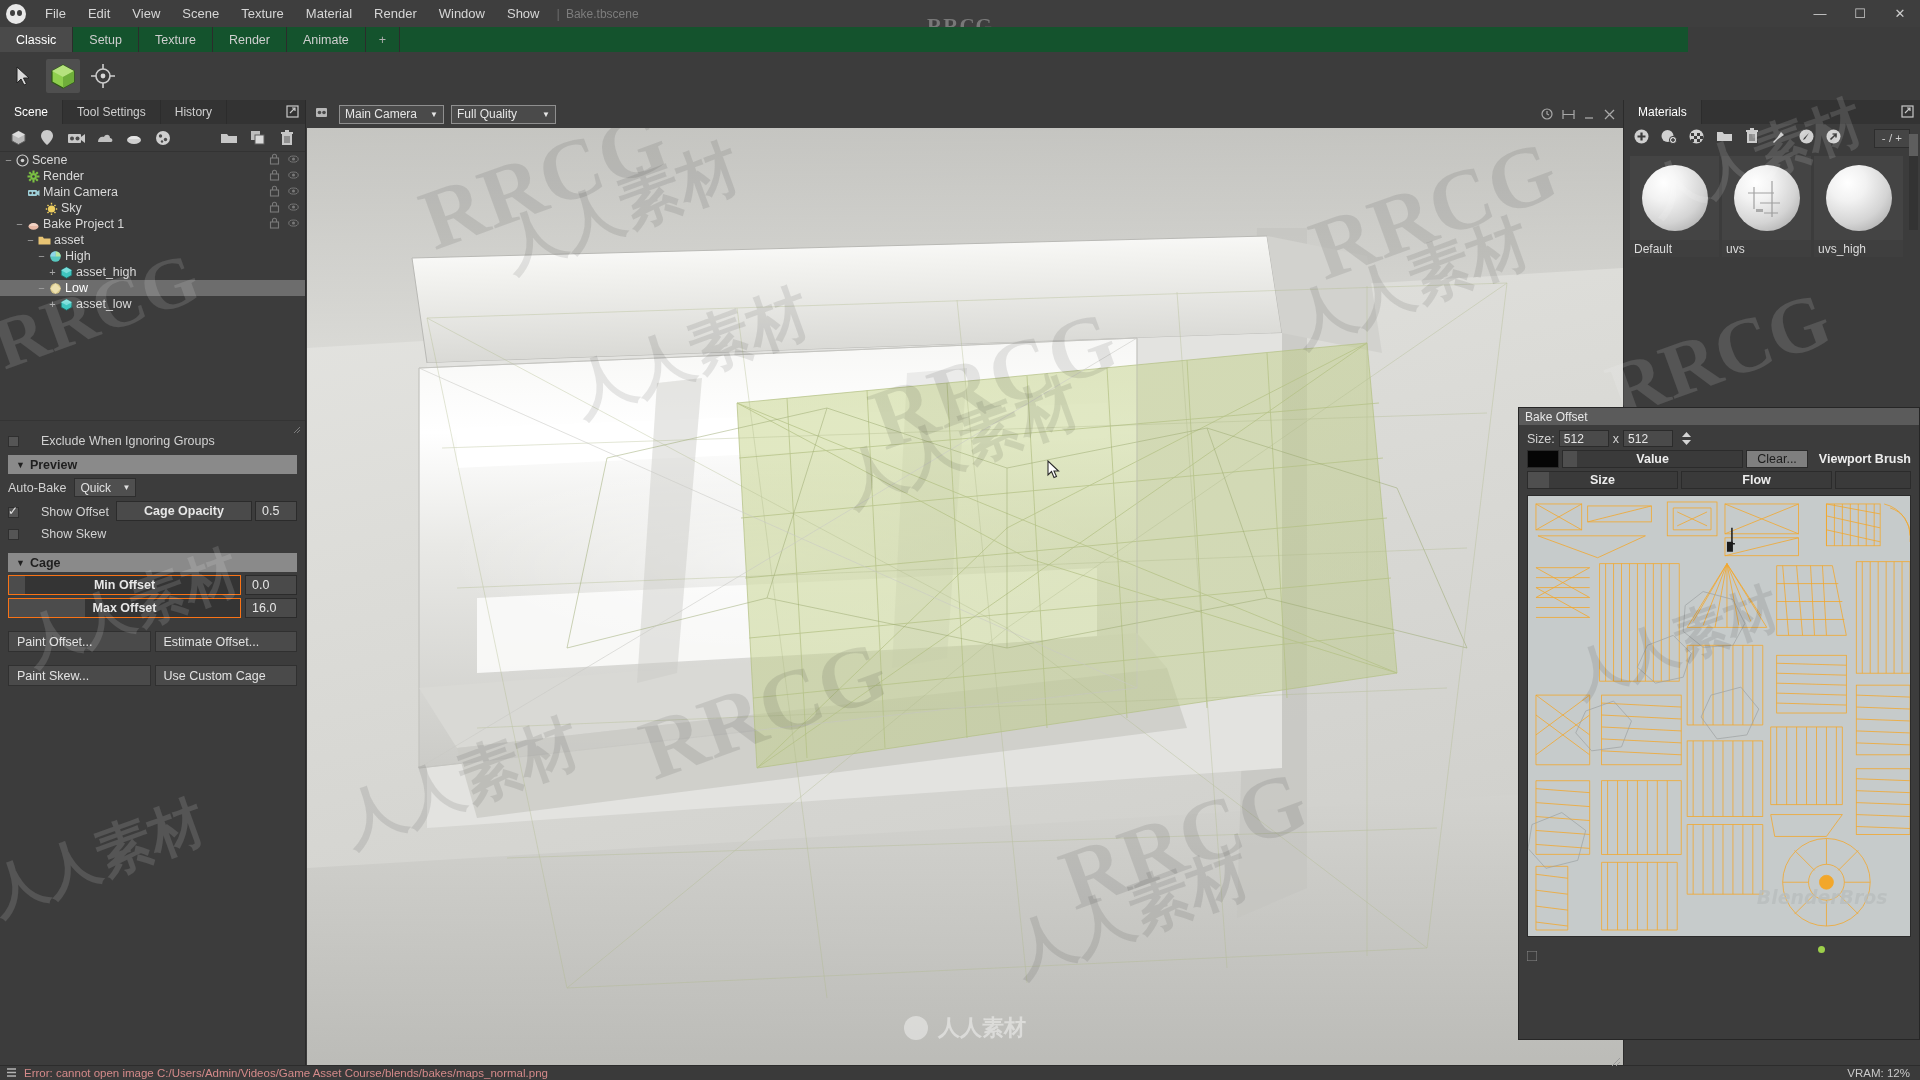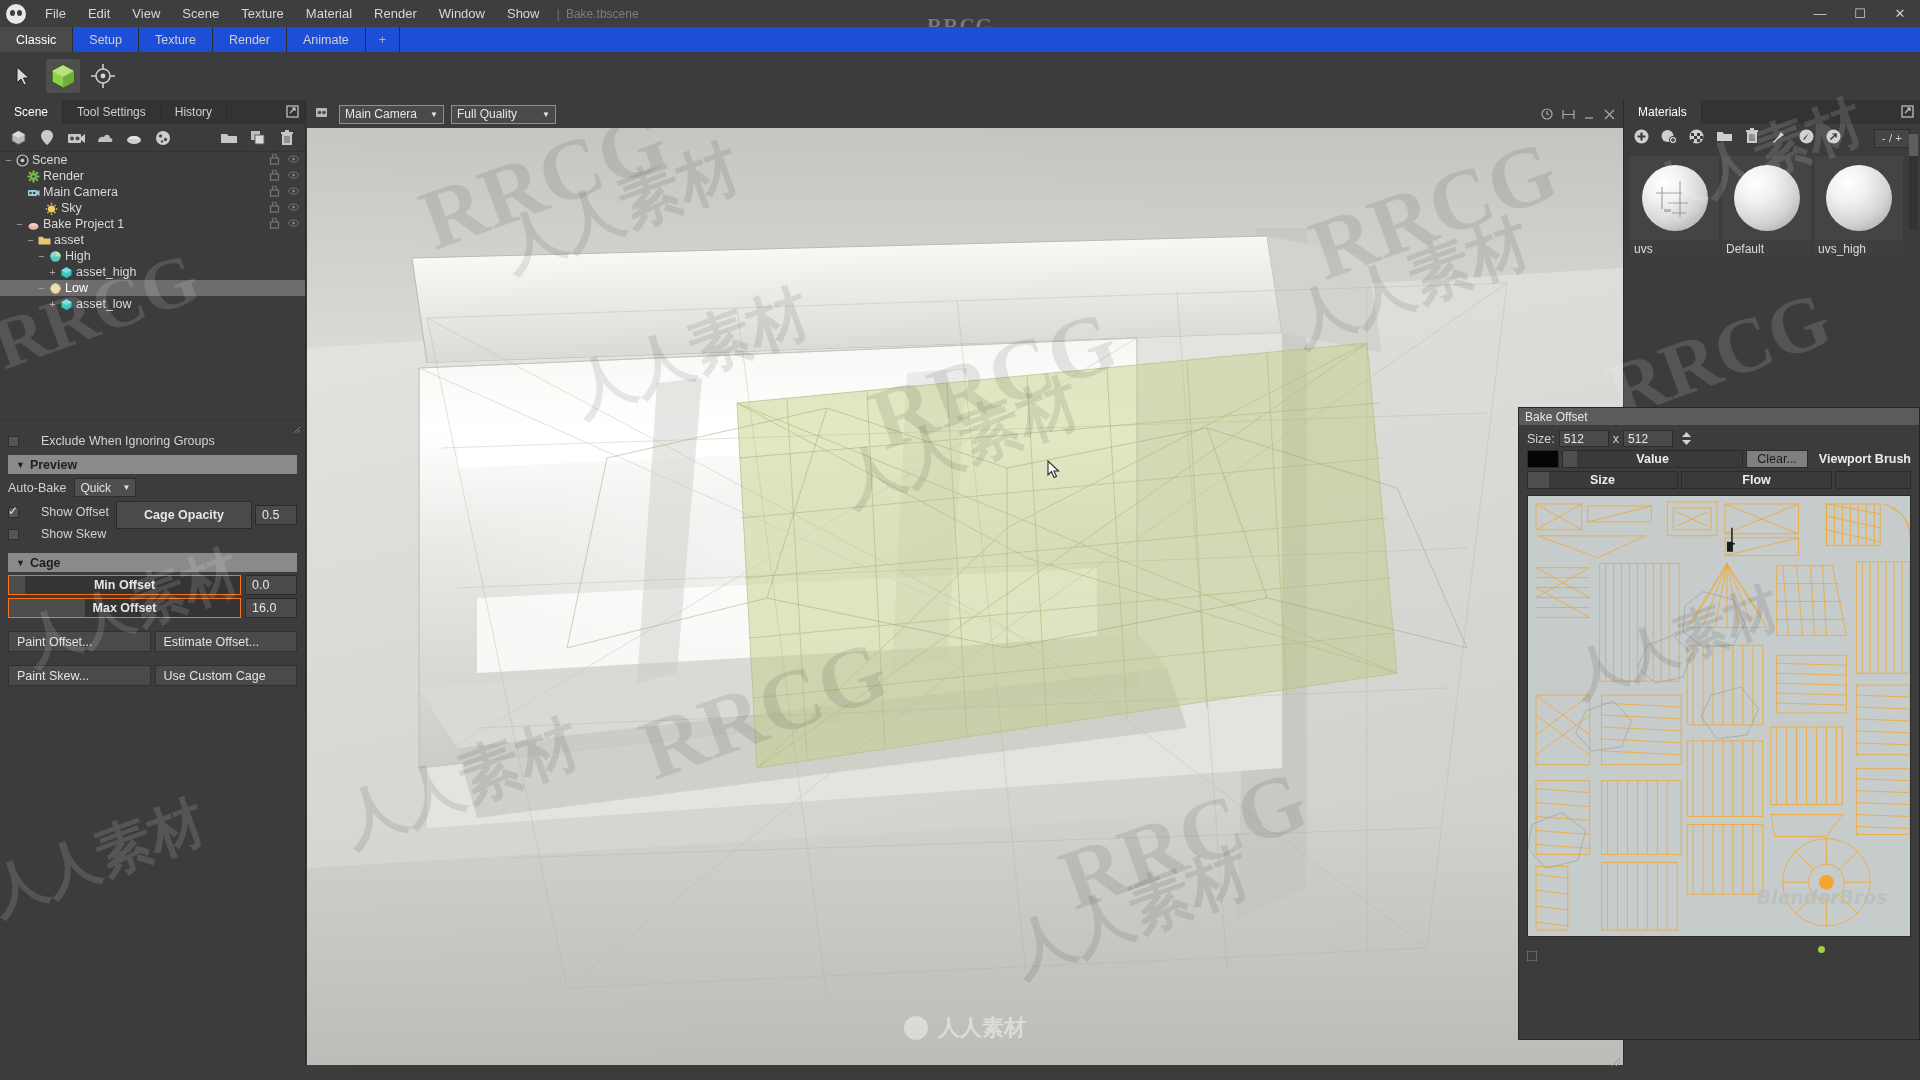--- a/index.html
+++ b/index.html
@@ -41,8 +41,8 @@
 
   
   .tabbar {
-    position:absolute; left:0; top:27px; width:1920px; height:25px;
-    background:#1d4ed8; display:flex; align-items:stretch;
+    position:absolute; left:0; top:27px; width:1688px; height:25px;
+    background:#14532d; display:flex; align-items:stretch;
   }
   .tb-tab {
     padding: 0 16px; font-size:12.5px; display:flex; align-items:center;

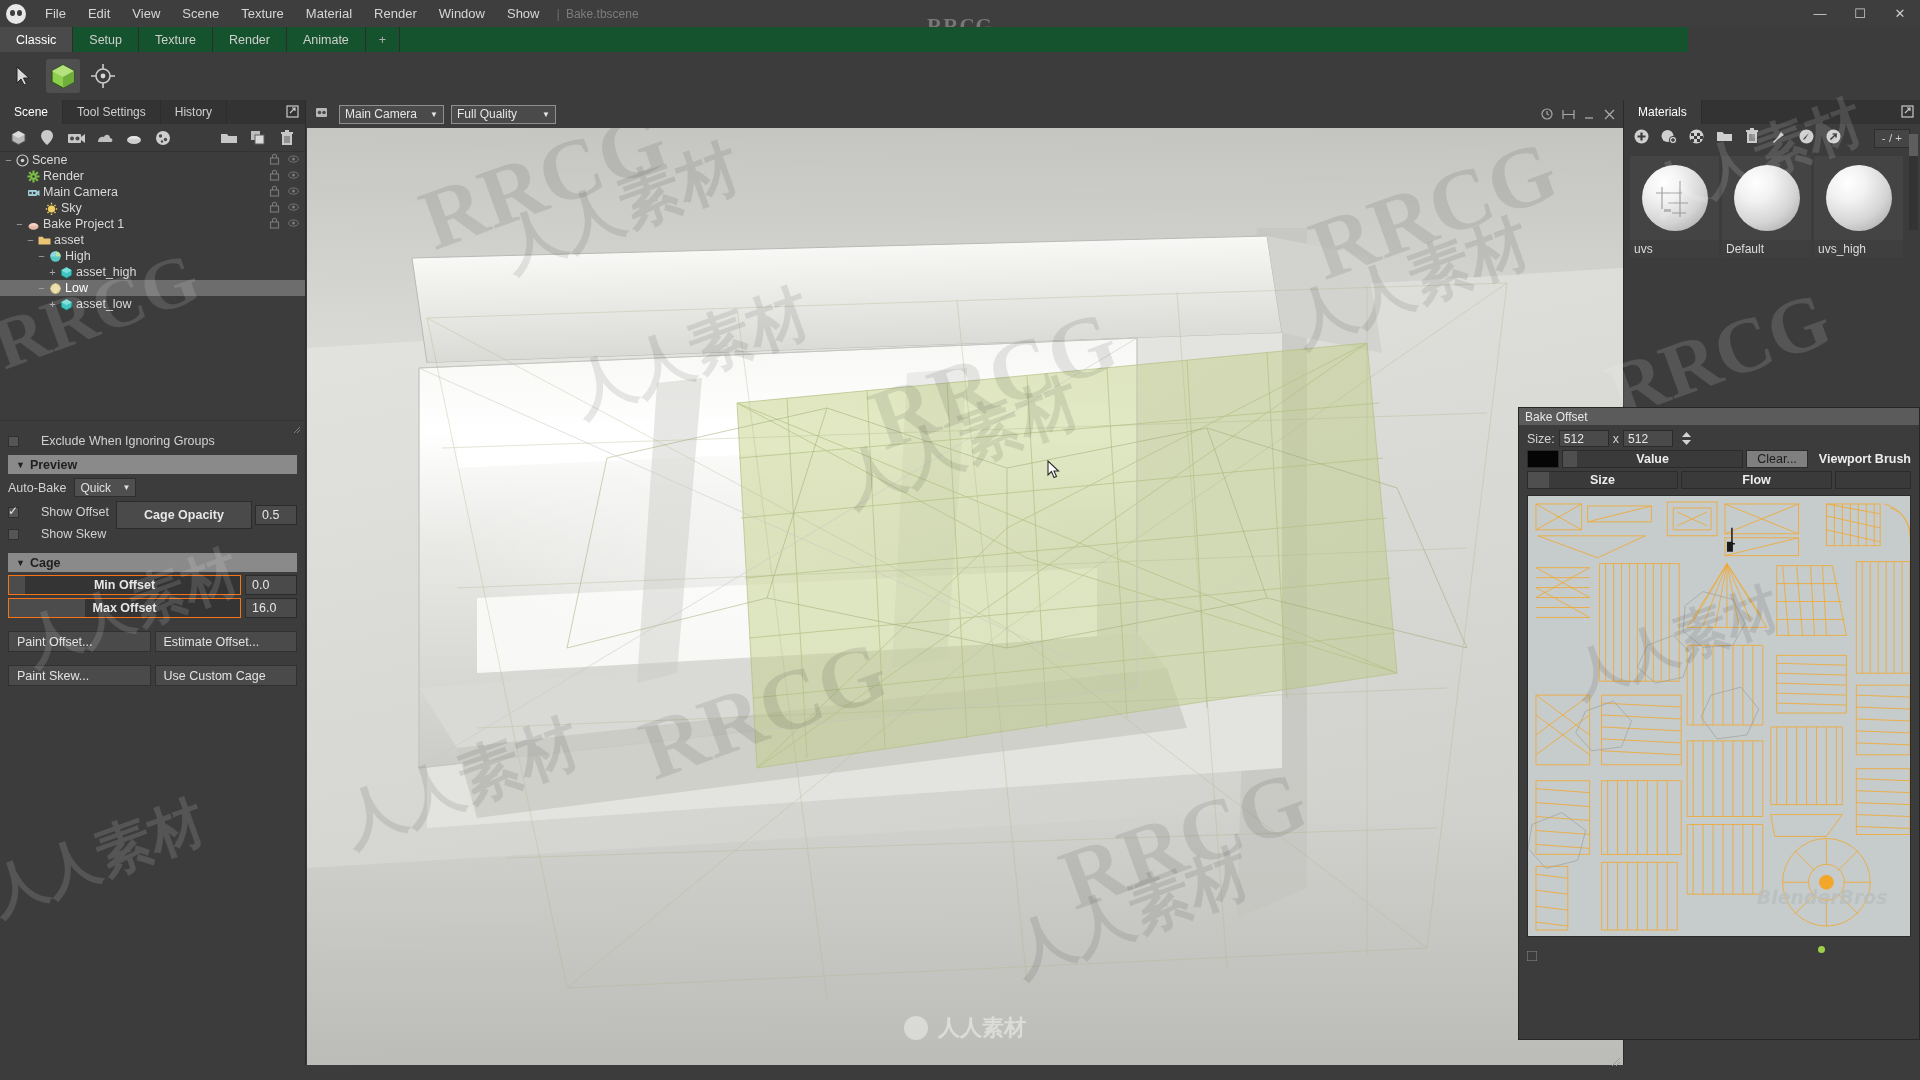--- a/index.html
+++ b/index.html
@@ -867,6 +867,12 @@
     <div class="mat-grid">
       <div class="mat-cell">
         <div class="mat-sphere-box">
+          <div class="sphere"></div>
+        </div>
+        <div class="mat-name">Default</div>
+      </div>
+      <div class="mat-cell">
+        <div class="mat-sphere-box">
           <div class="sphere" style="position:relative;">
             <svg width="66" height="66" viewBox="0 0 66 66" style="position:absolute;left:0;top:0;">
               <path d="M14 28 L40 28 M20 22 L20 44 M26 38 L46 38 M30 48 L44 48 M38 16 L38 52" stroke="#8d8d8d" stroke-width="1.2" fill="none" opacity="0.8"></path>
@@ -875,12 +881,6 @@
           </div>
         </div>
         <div class="mat-name">uvs</div>
-      </div>
-      <div class="mat-cell">
-        <div class="mat-sphere-box">
-          <div class="sphere"></div>
-        </div>
-        <div class="mat-name">Default</div>
       </div>
       <div class="mat-cell">
         <div class="mat-sphere-box">

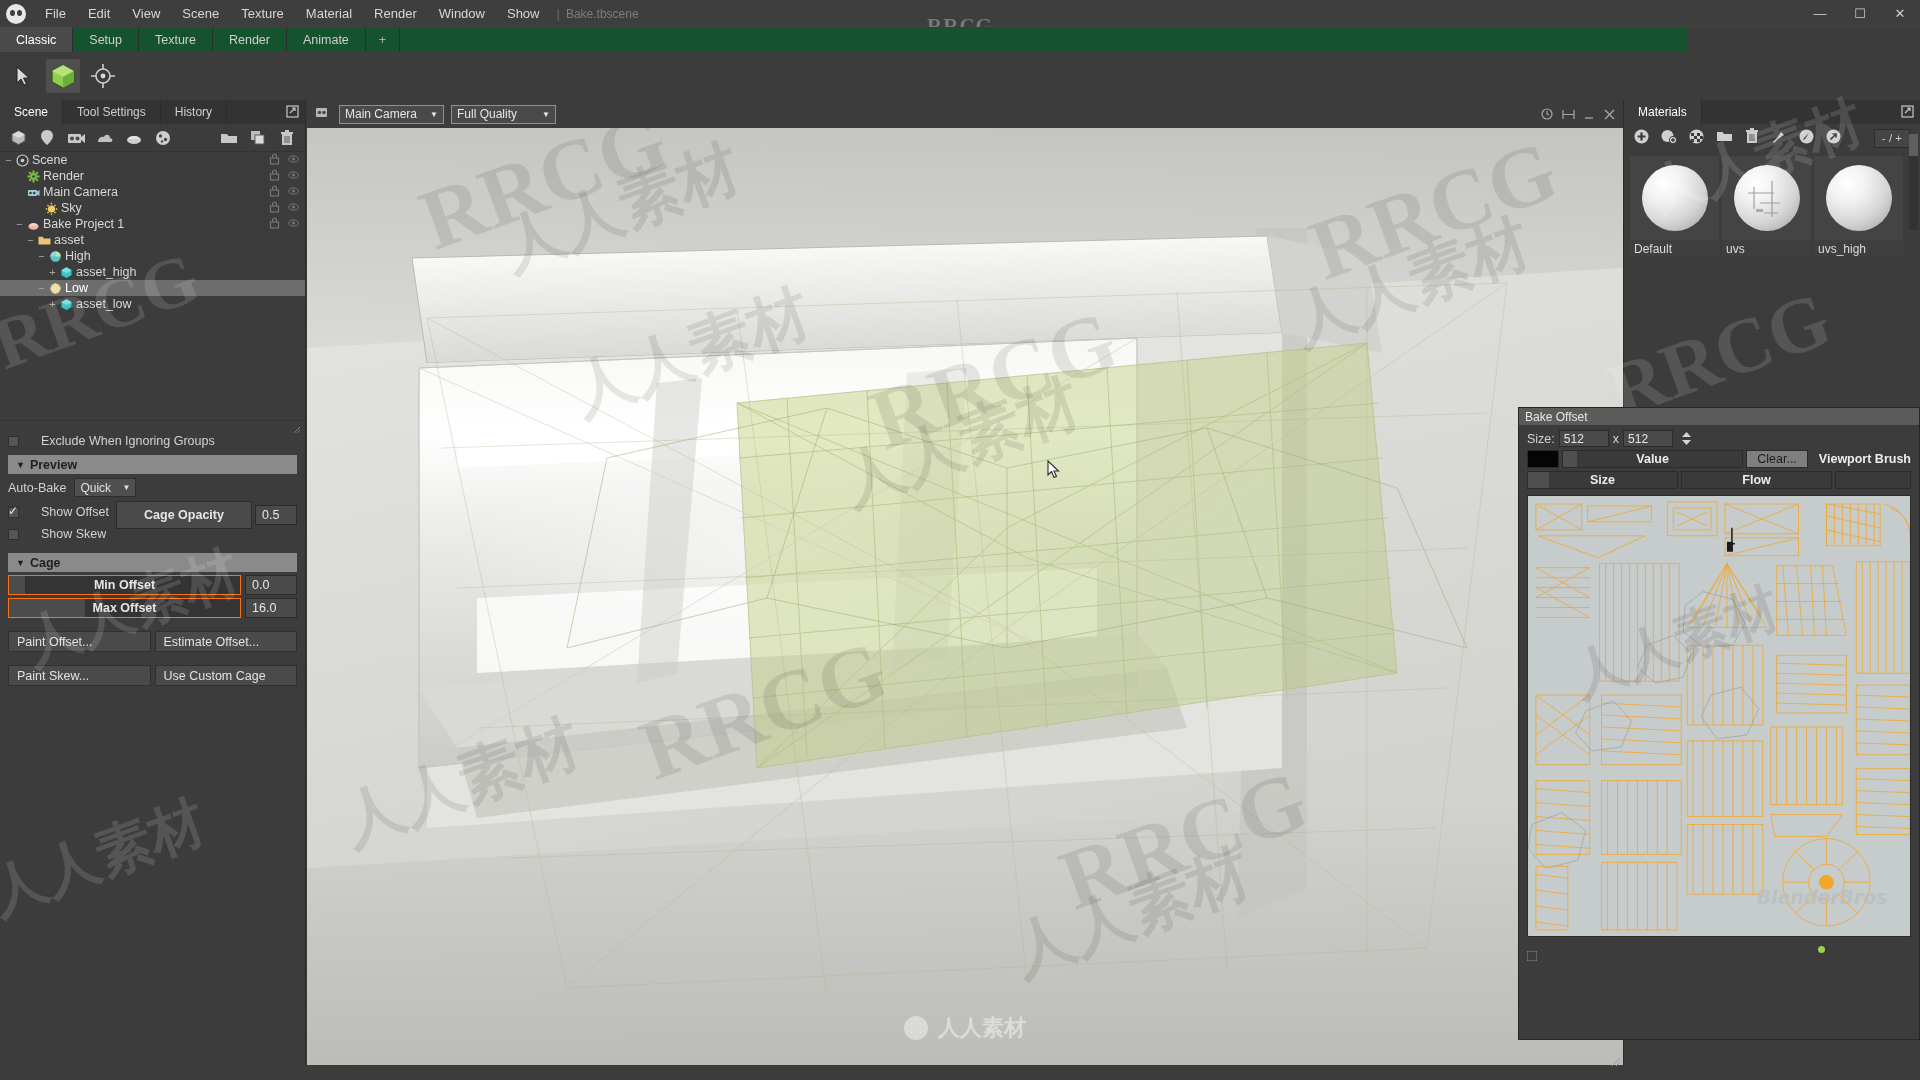--- a/index.html
+++ b/index.html
@@ -137,7 +137,7 @@
   }
   .opacity-row { display:flex; align-items:center; justify-content:flex-end; gap:3px; padding-right:8px; }
   .btn-lbl {
-    background:#4a4a4a; border:1px solid #2b2b2b; height:28px; font-size:12.5px;
+    background:#4a4a4a; border:1px solid #2b2b2b; height:20px; font-size:12.5px;
     display:flex; align-items:center; justify-content:center; color:#e6e6e6; font-weight:bold;
   }
   .btn-row { display:flex; gap:4px; margin: 13px 8px; }

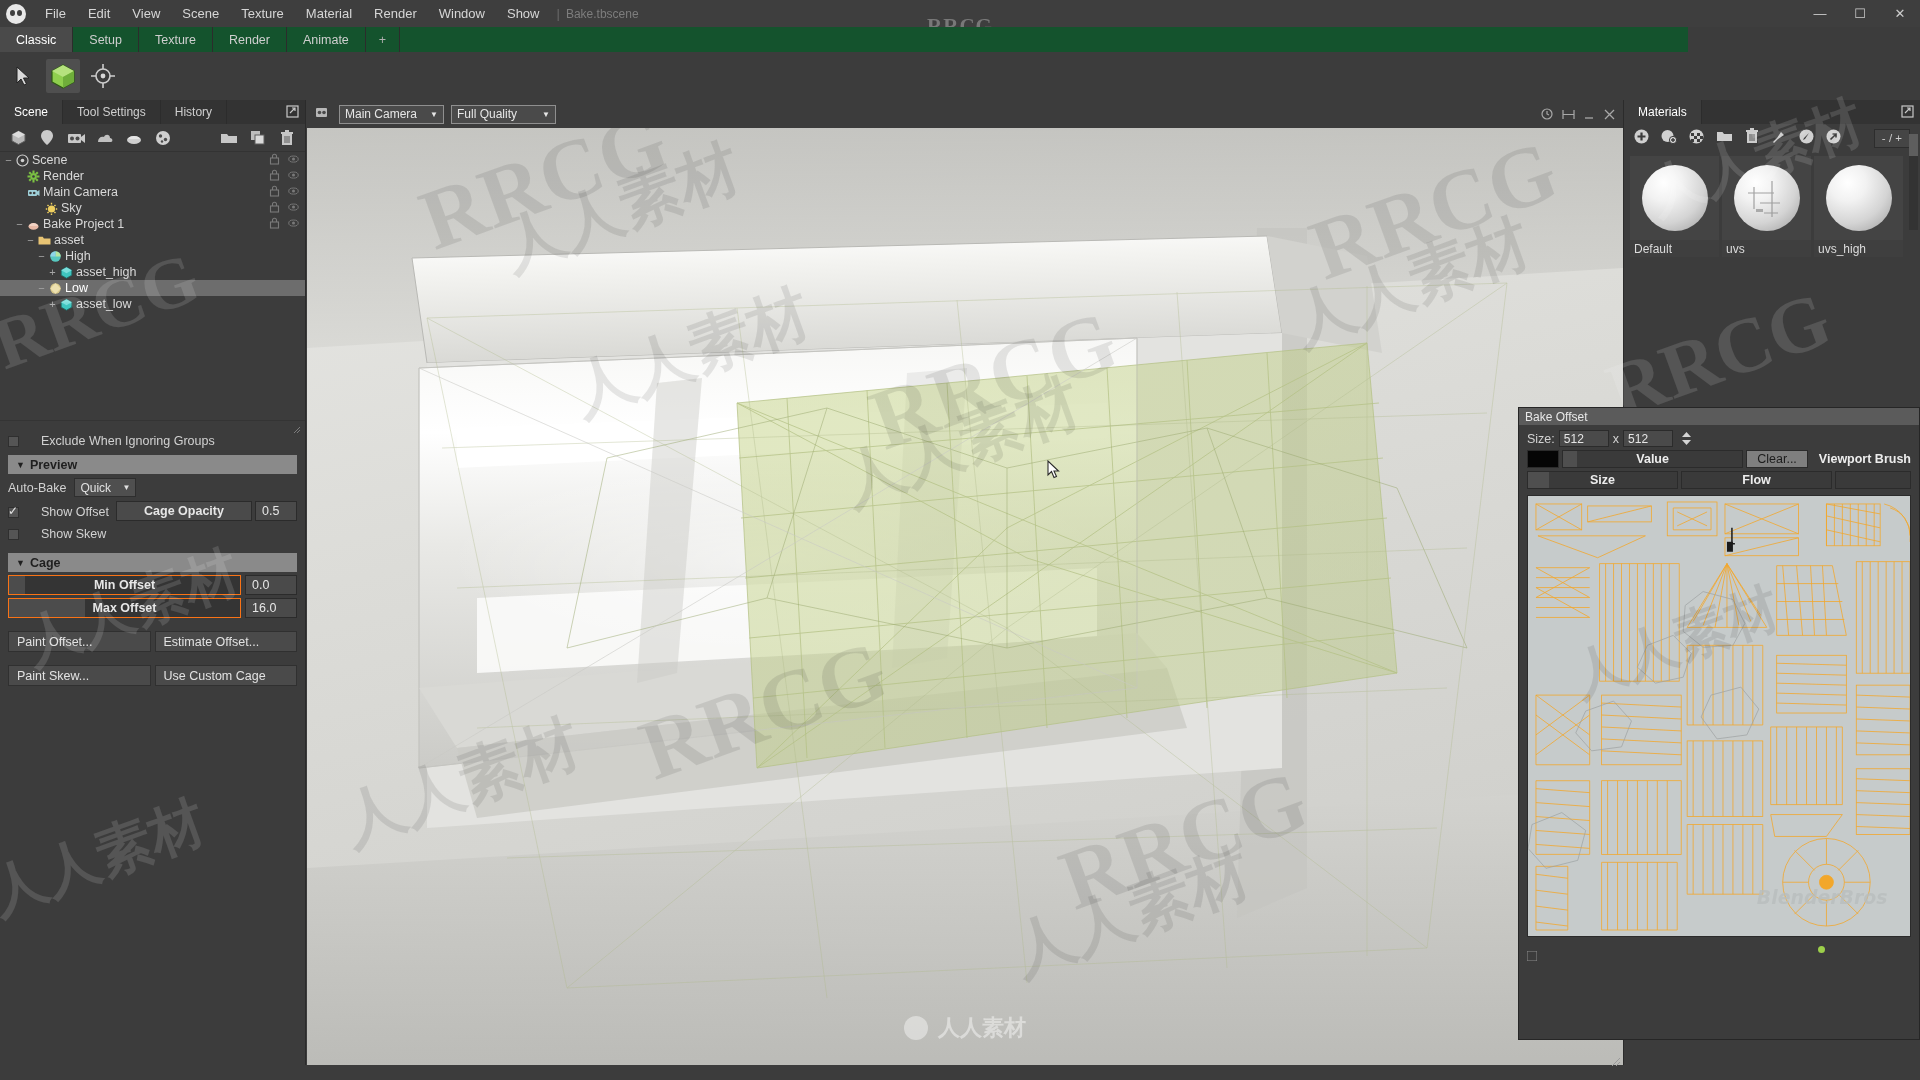--- a/index.html
+++ b/index.html
@@ -1071,6 +1071,15 @@
     </div>
   </div>
 
+  <div class="statusbar">
+    <span>
+      <svg width="11" height="11" viewBox="0 0 11 11">
+          <path d="M1 2 L10 2 M1 5.5 L10 5.5 M1 9 L10 9" stroke="#b4b4b4" stroke-width="1.3"></path>
+        </svg>
+    </span>
+    <span class="status-msg">Error: cannot open image C:/Users/Admin/Videos/Game Asset Course/blends/bakes/maps_normal.png</span>
+    <span class="vram">VRAM: 12%</span>
+  </div>
 
 </div>
 

